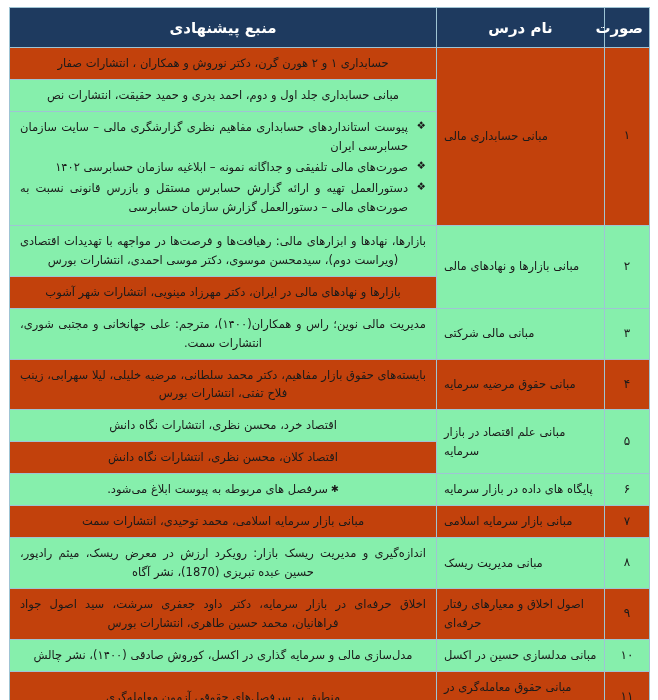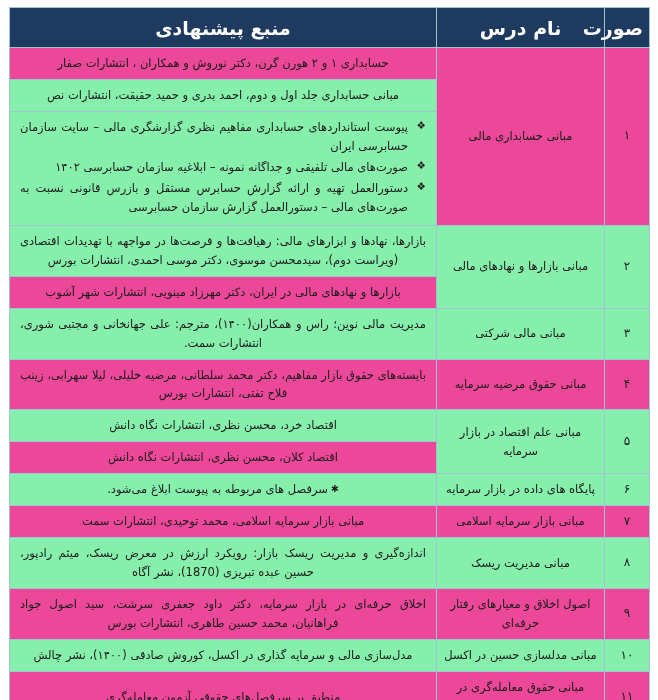--- a/index.html
+++ b/index.html
@@ -44,7 +44,7 @@
     background: #1e3a5f;
     color: #ffffff;
     font-weight: bold;
-    font-size: 19px;
+    font-size: 15px;
     text-align: center;
     vertical-align: middle;
     height: 31px;

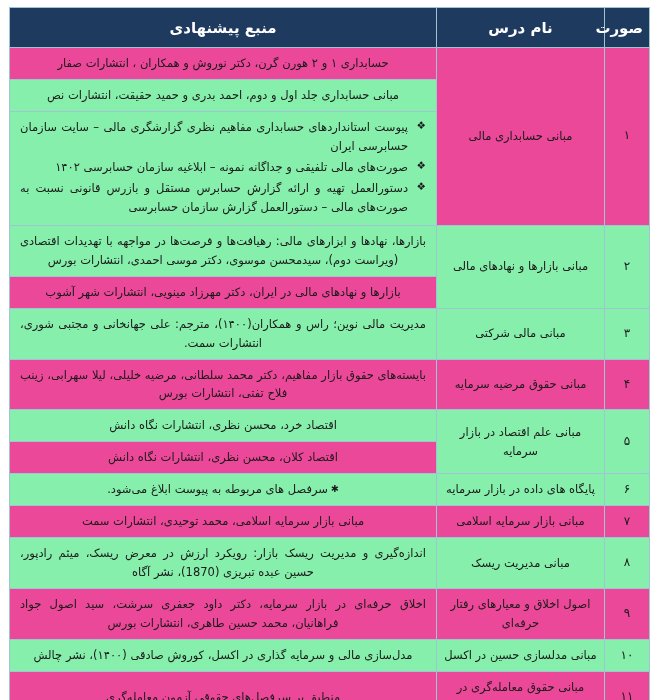--- a/index.html
+++ b/index.html
@@ -93,7 +93,7 @@
   }
   tr.plain > td,
   td.plain {
-    background: #ec4899;
+    background: #c2410c;
   }
 
   

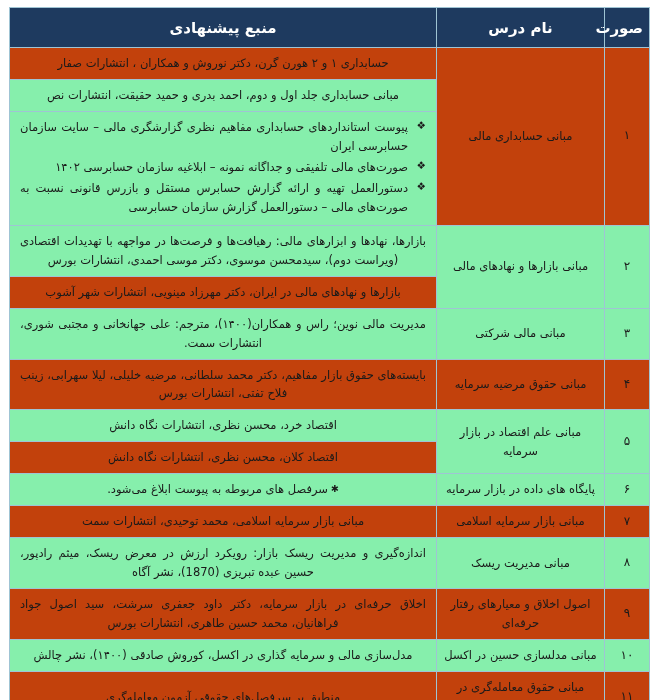--- a/index.html
+++ b/index.html
@@ -71,7 +71,7 @@
   }
 
   td.course {
-    text-align: center;
+    text-align: left;
     padding: 6px 7px;
   }
 

